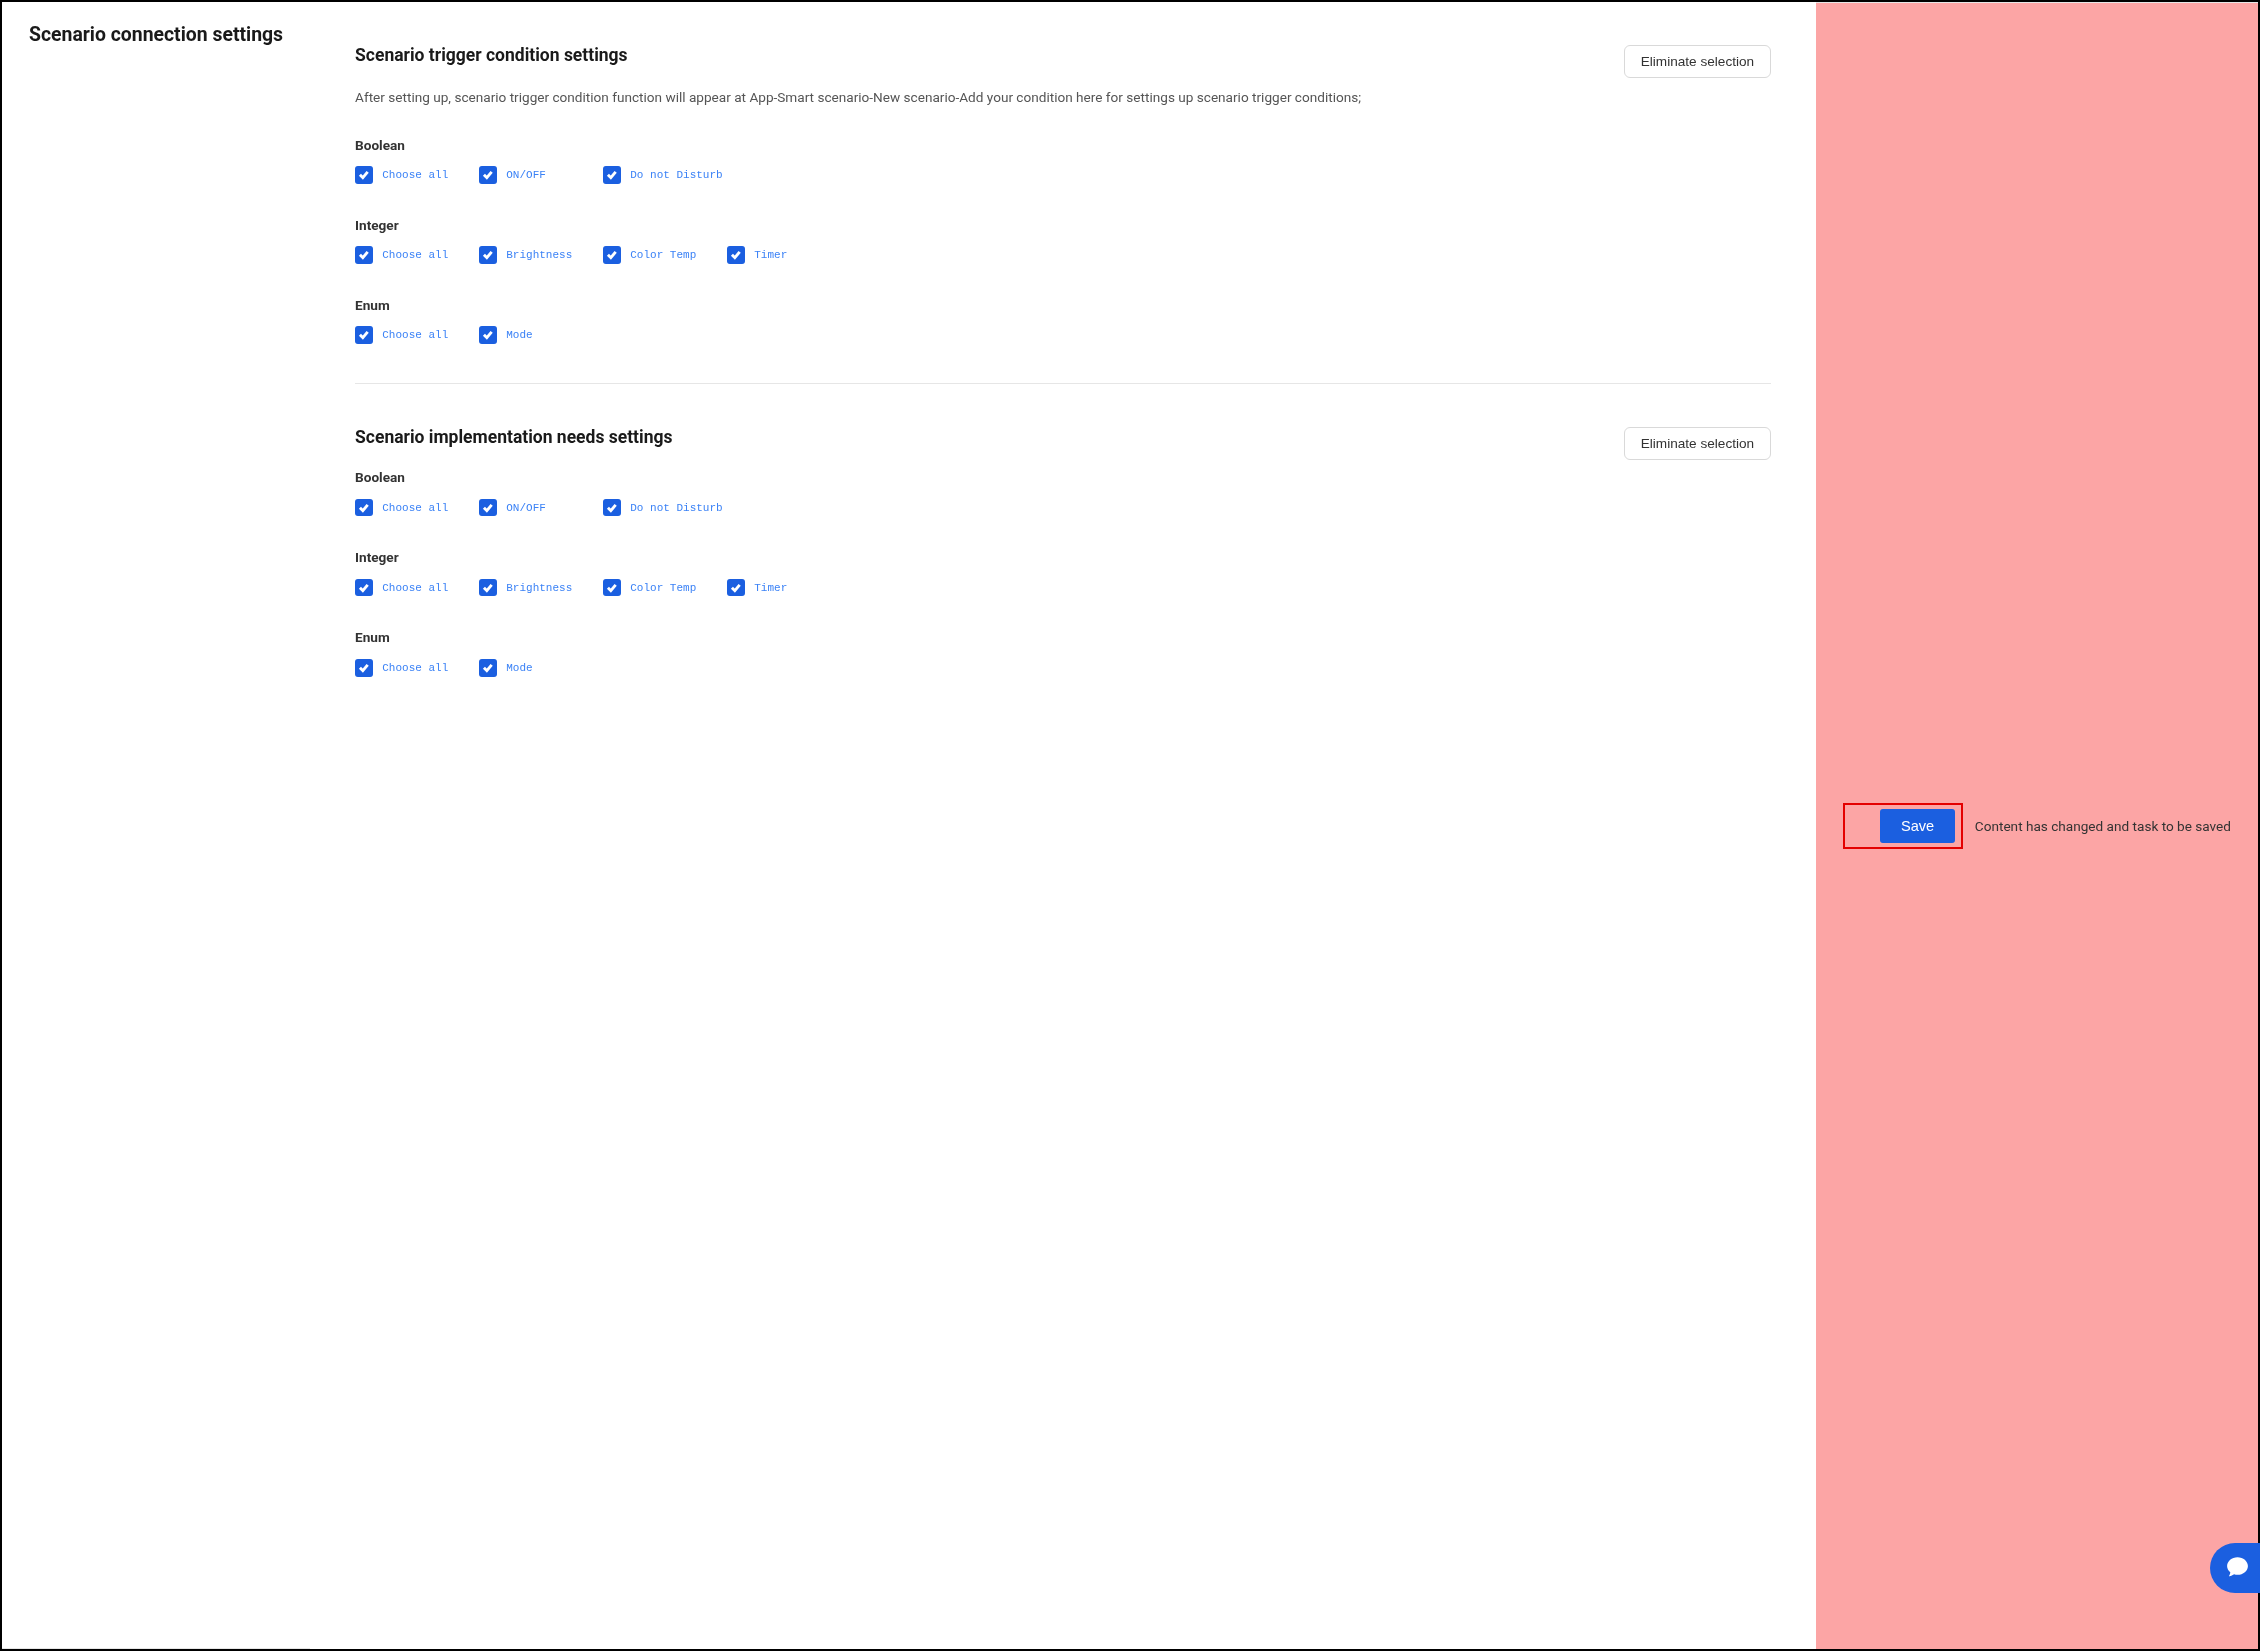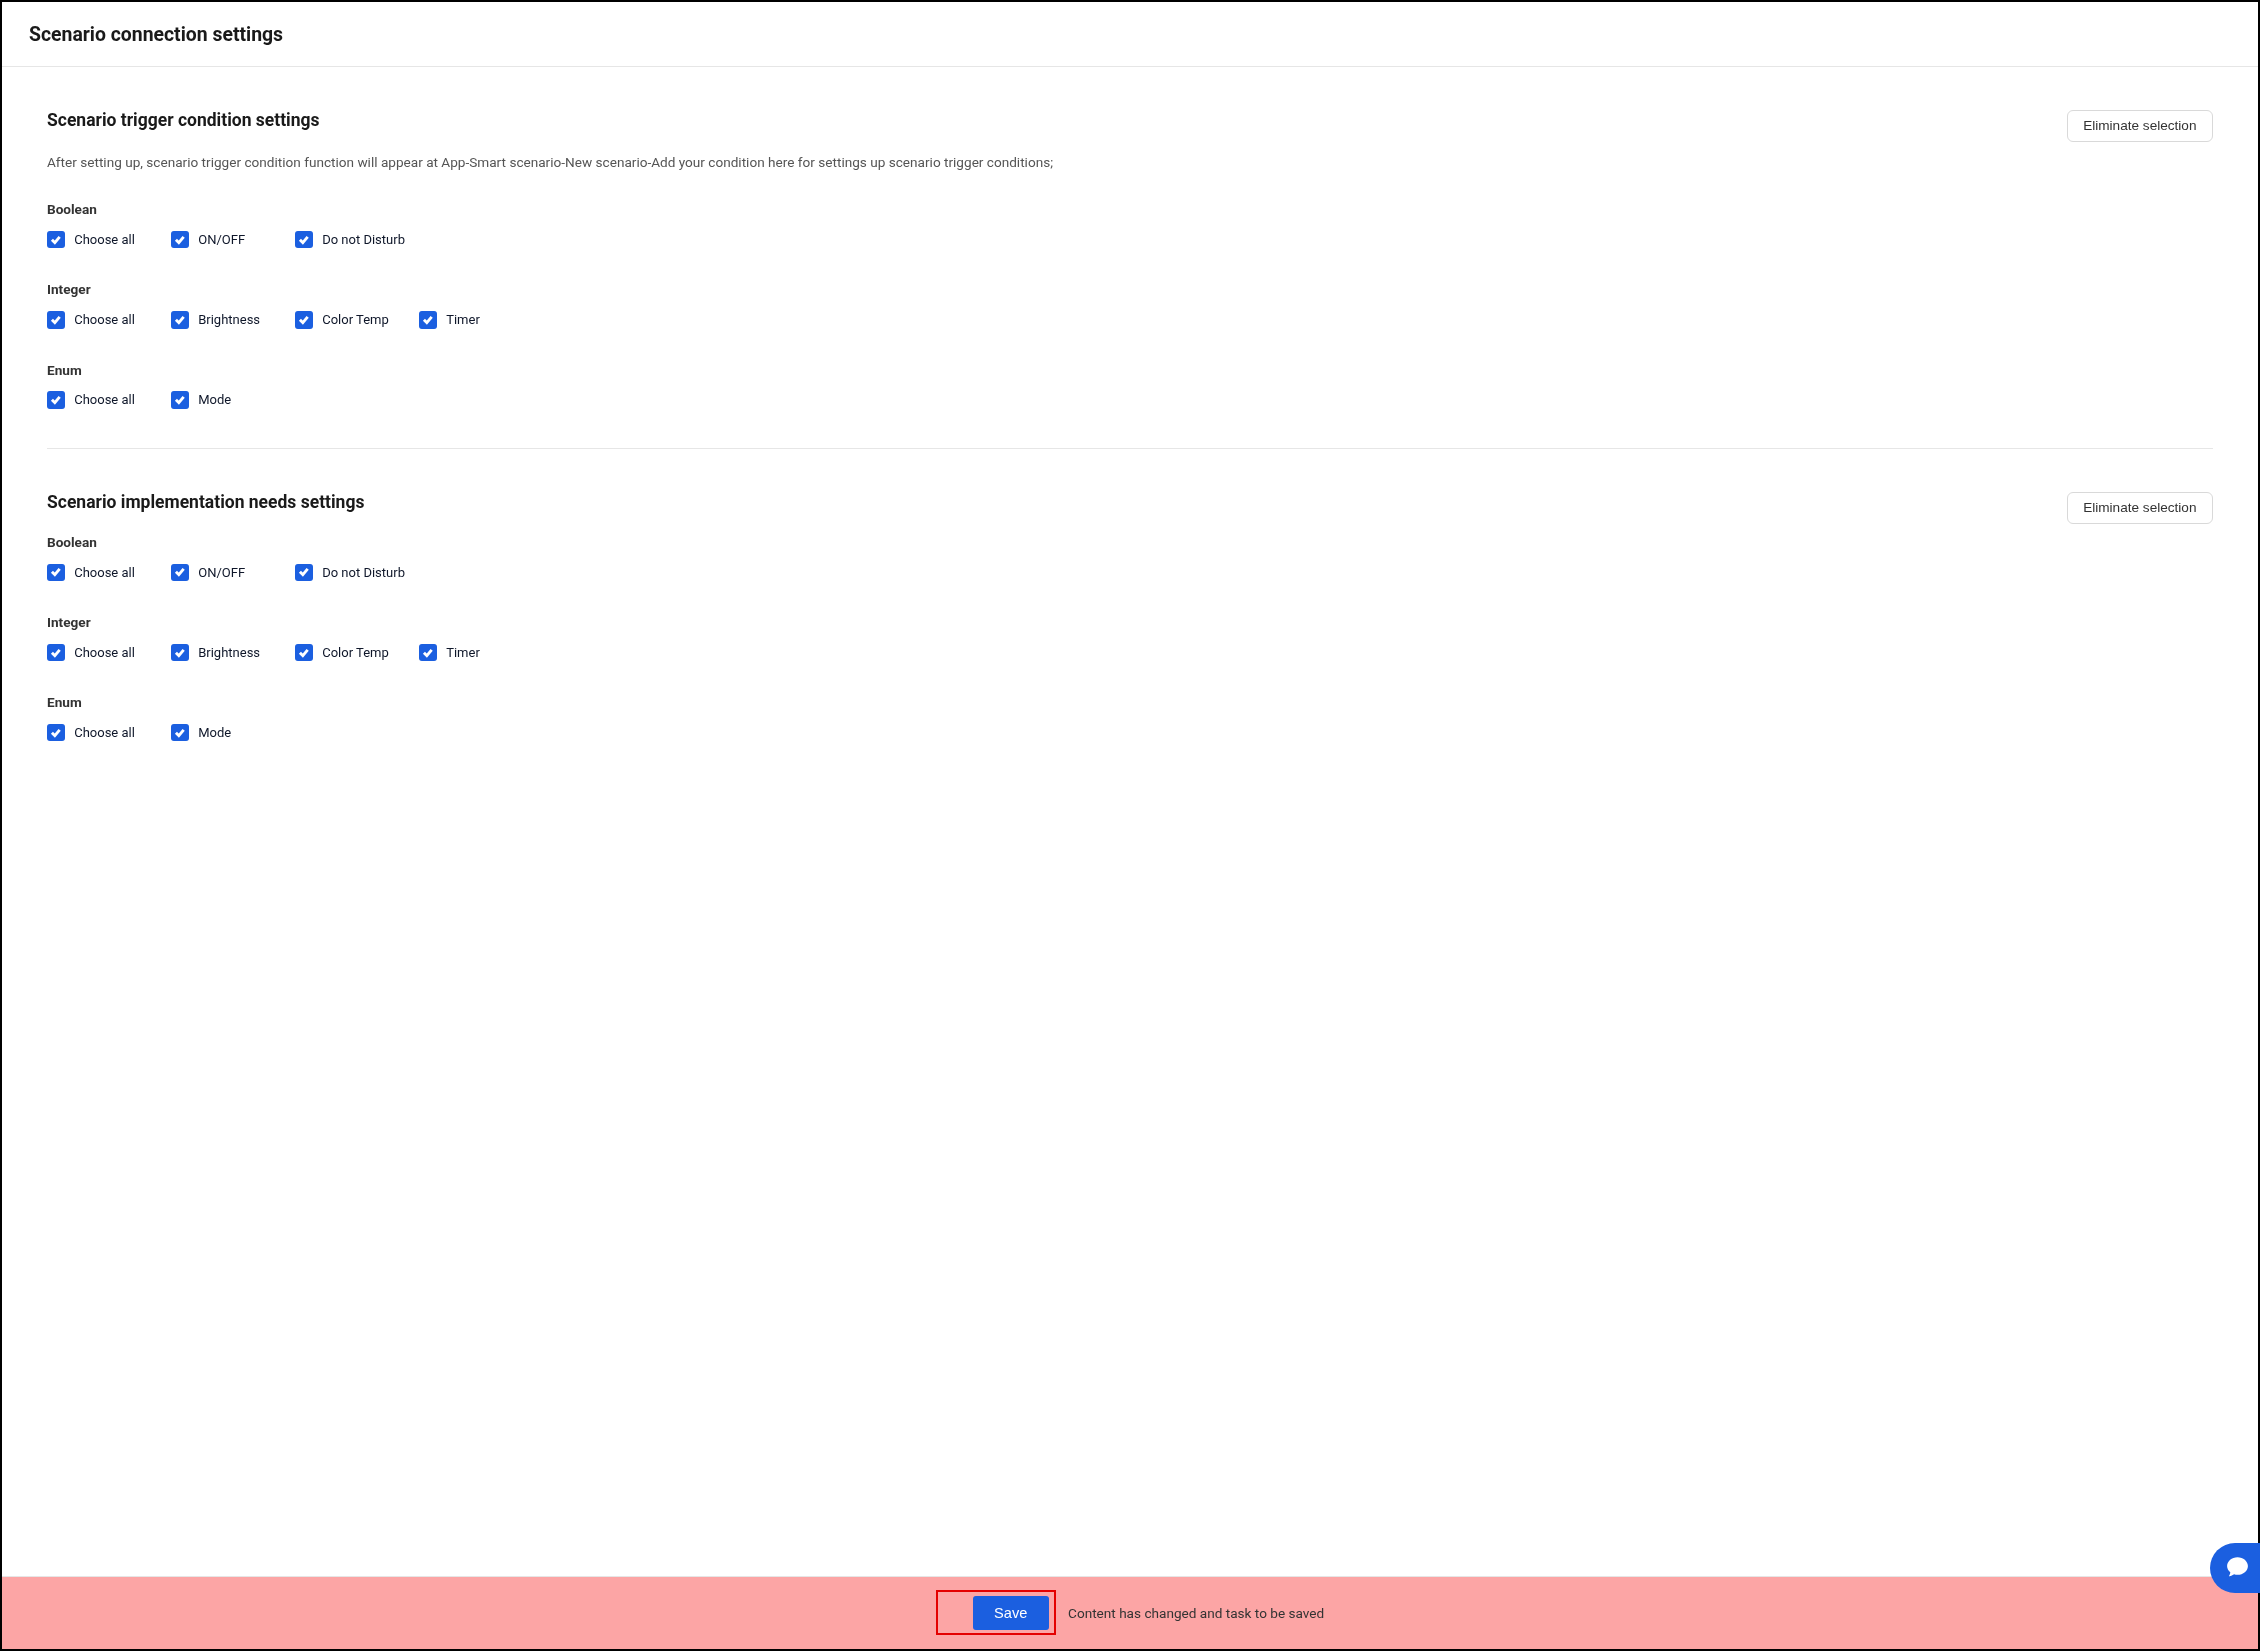--- a/index.html
+++ b/index.html
@@ -18,7 +18,7 @@
     min-height: 100vh;
     position: relative;
     display: flex;
-    flex-direction: column;
+    flex-direction: row;
   }
   .page-title-bar {
     padding: 21.3px 27px 19.4px 27px;

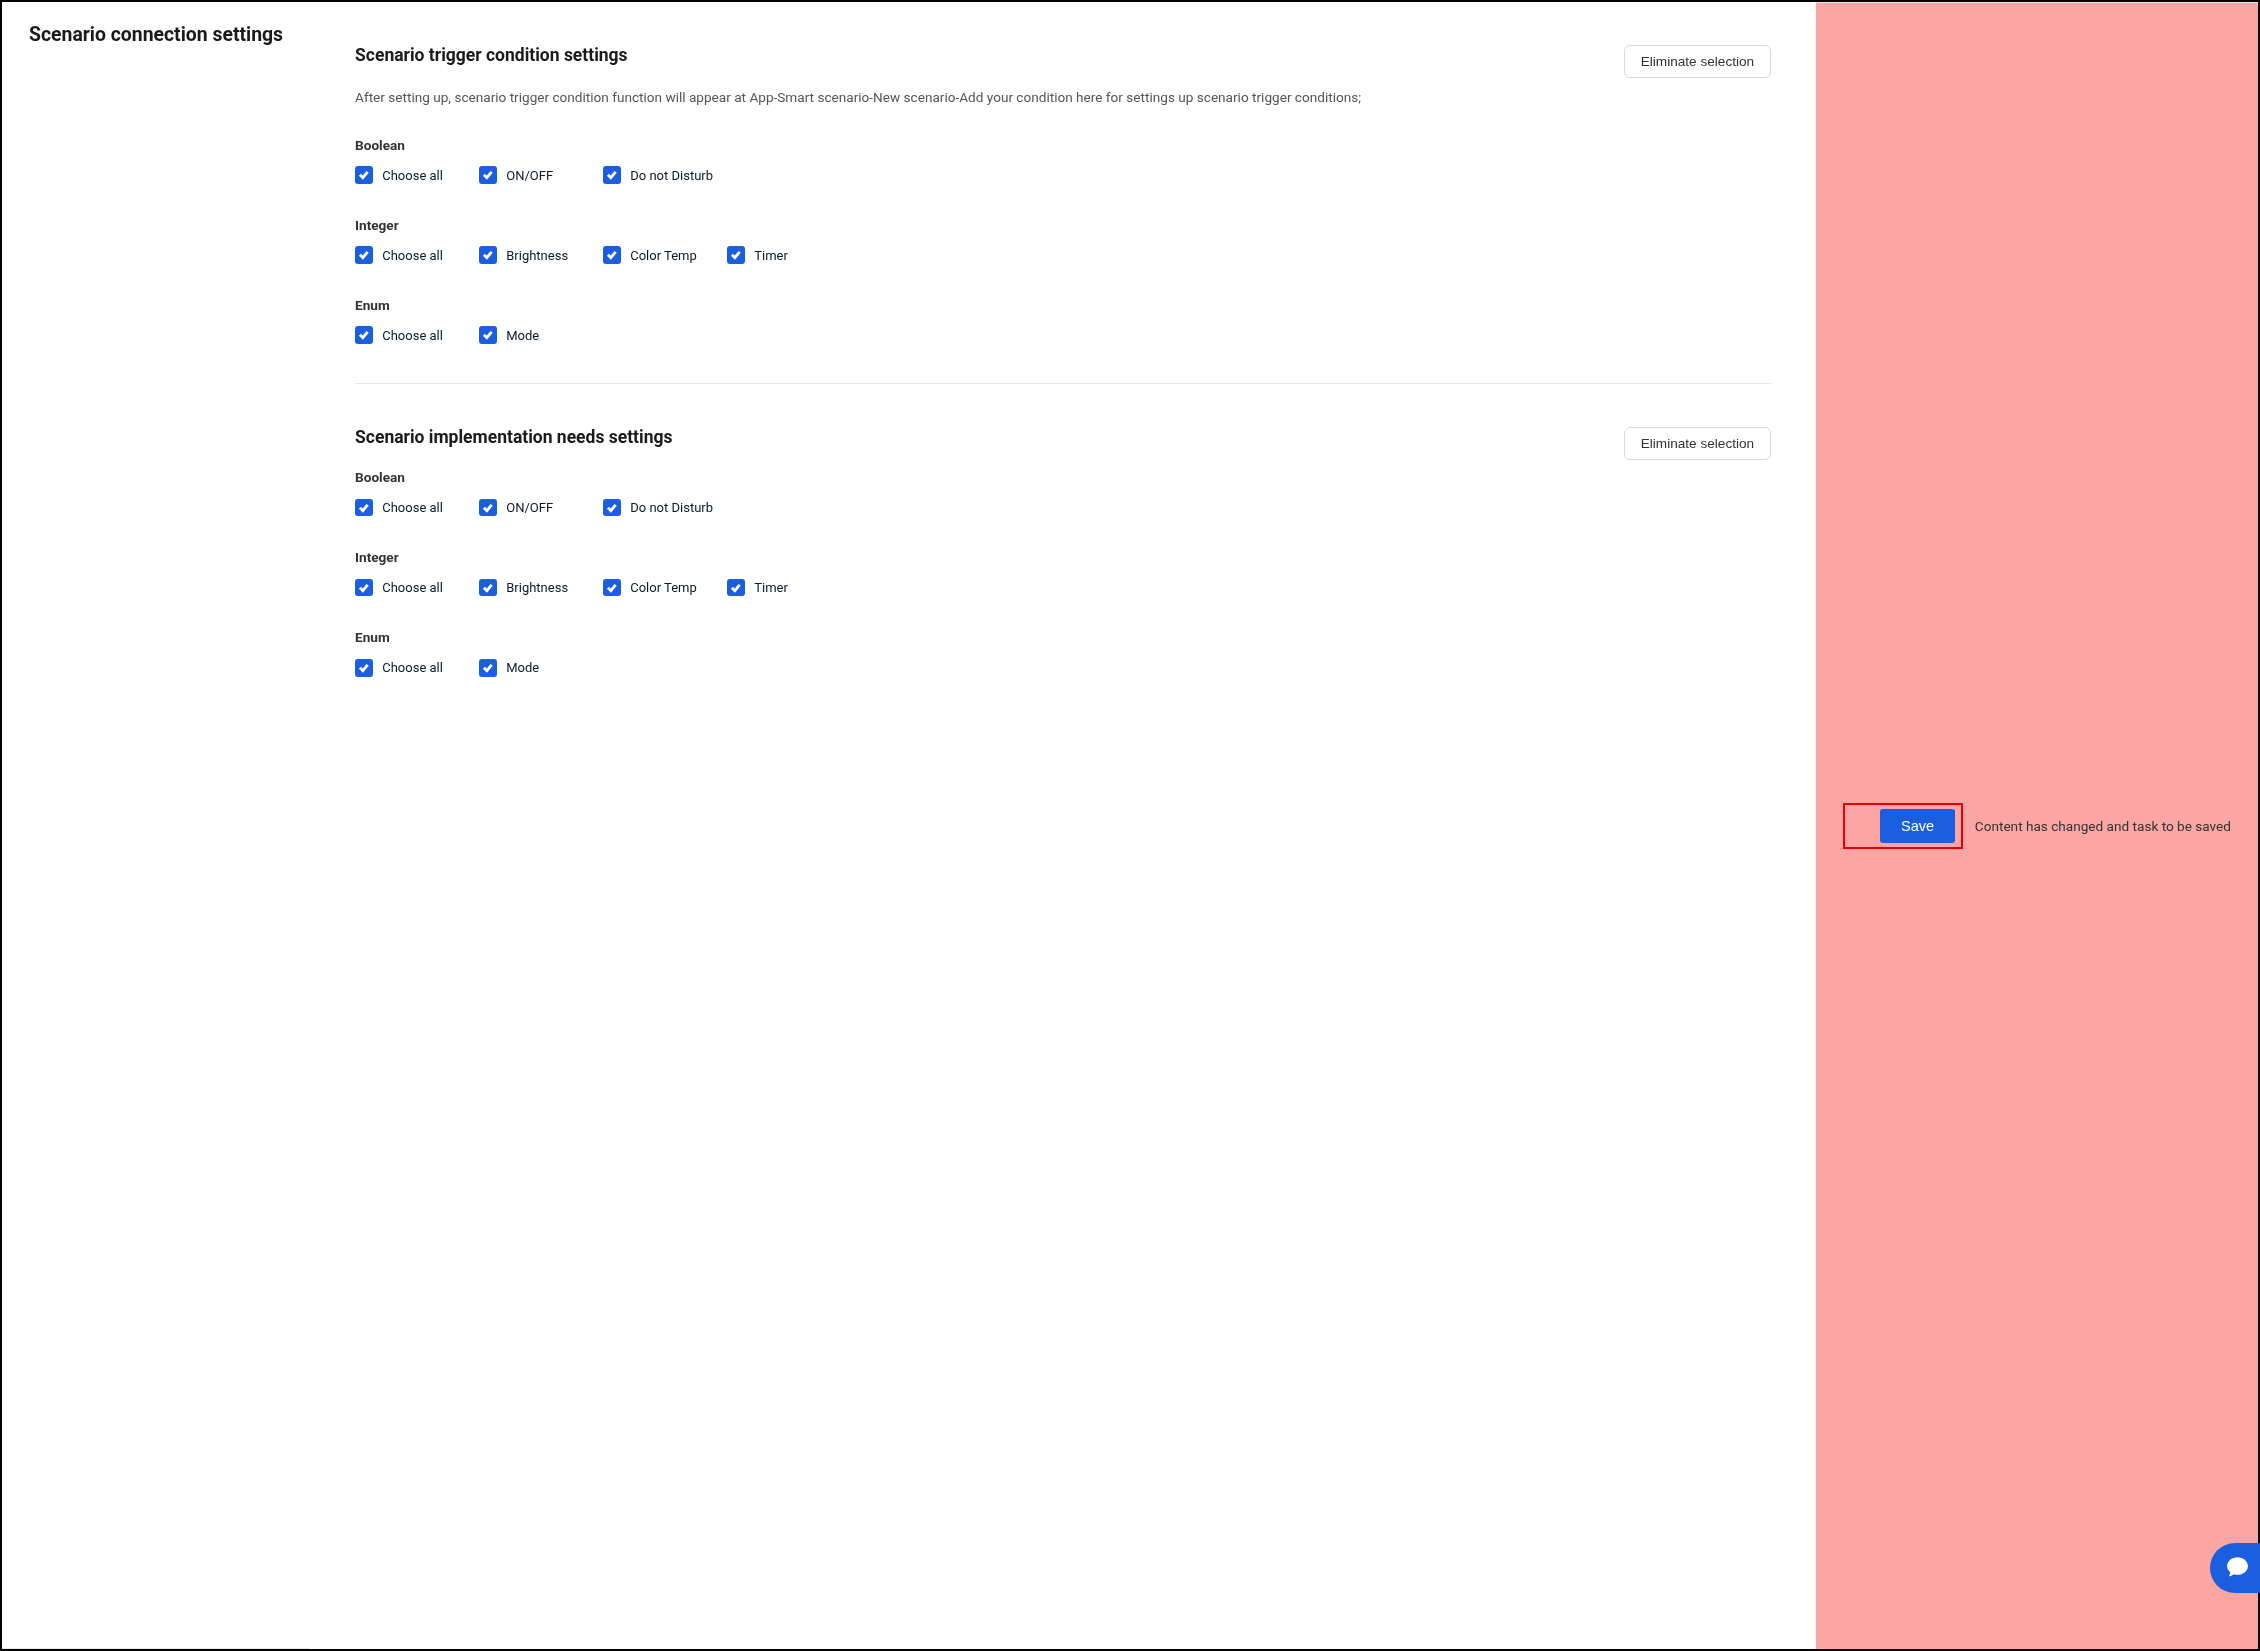--- a/index.html
+++ b/index.html
@@ -110,9 +110,10 @@
     fill: none;
   }
   .cb-label {
-    font-size: 13px;
-    color: #0f172a;
+    font-size: 11px;
+    color: #3b82f6;
     white-space: nowrap;
+    font-family: Liberation Mono, monospace;
   }
   .footer-bar {
     border-top: 1px solid #e6e6e6;

